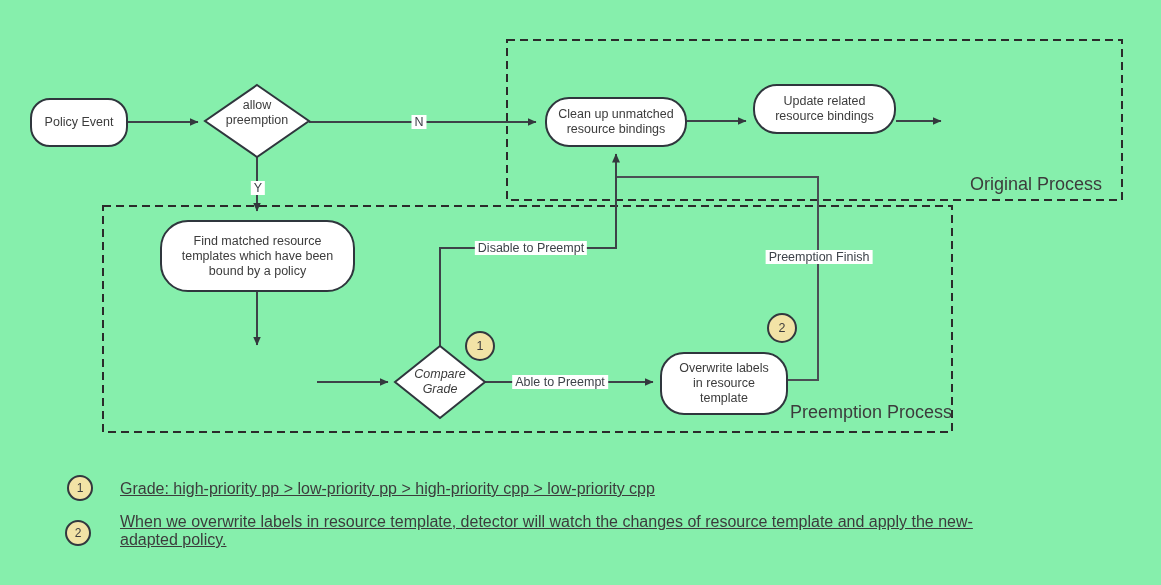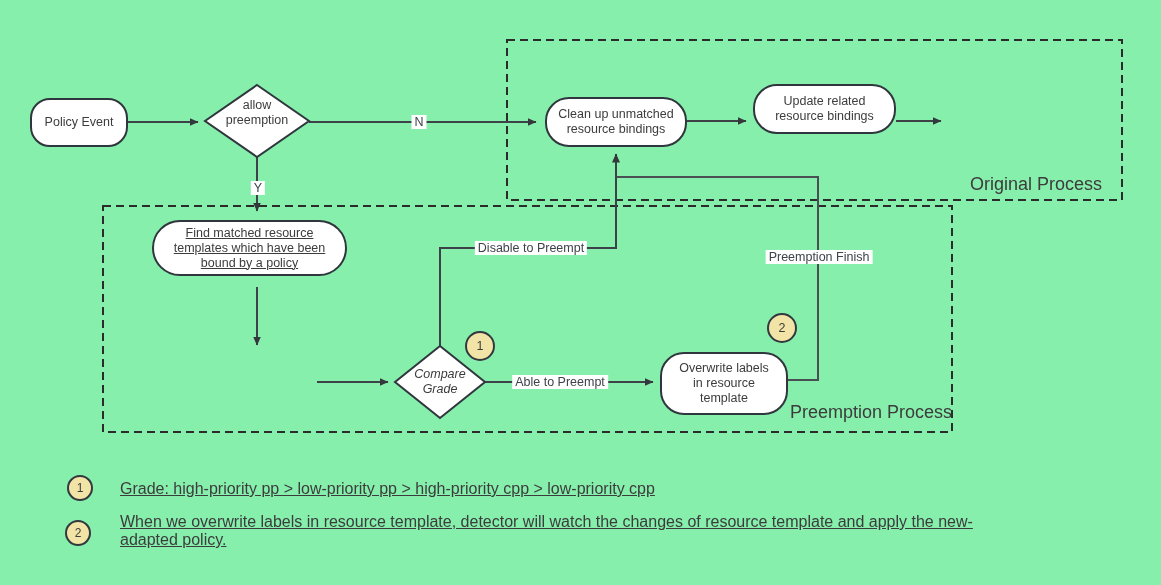--- a/index.html
+++ b/index.html
@@ -80,7 +80,7 @@
   </div>
 
 
-  <div class="node" style="left:152px;top:220px;width:195px;height:56px;border-radius:28px;text-decoration:underline;">
+  <div class="node" style="left:160px;top:220px;width:195px;height:72px;border-radius:28px;">
     <span>Find matched resource templates which have been bound by a policy</span>
   </div>
 

